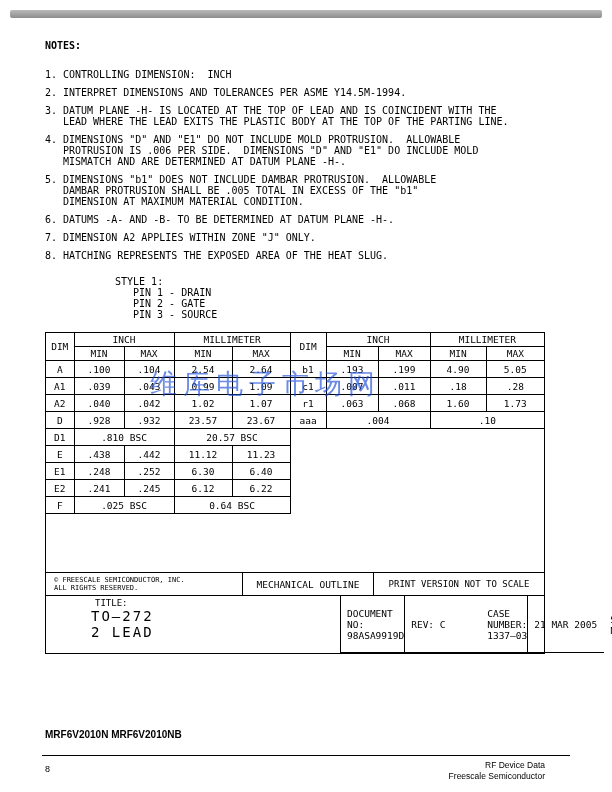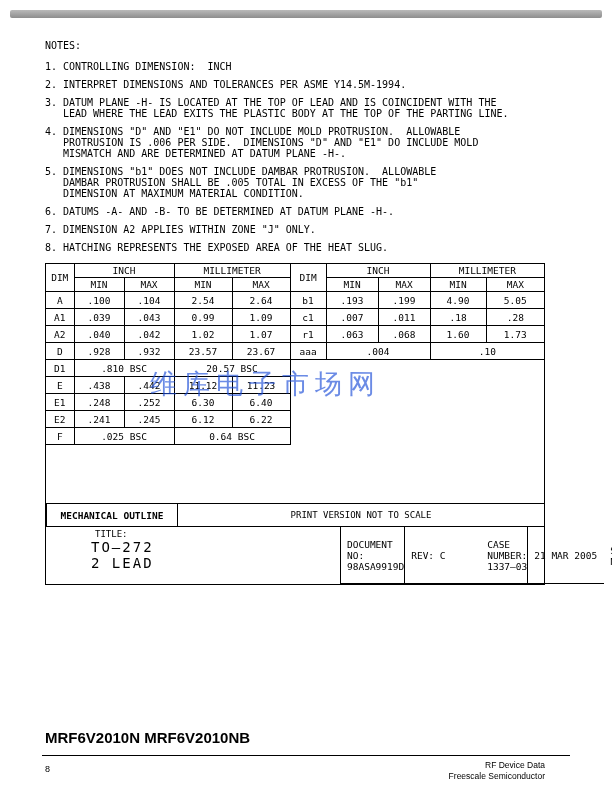--- a/index.html
+++ b/index.html
@@ -11,7 +11,7 @@
              color:#1d4ed8;opacity:.65;z-index:3;pointer-events:none;white-space:nowrap;
              font-family:"DejaVu Sans", sans-serif;}
   .content{position:absolute;left:45px;top:40px;width:500px;}
-  .notes-heading{font-size:10px;margin-bottom:10px;}
+  .notes-heading{font-size:10px;margin-bottom:18px;font-weight:bold;}
   .note{display:flex;font-size:10px;line-height:11px;margin-bottom:7px;}
   .note-num{flex:0 0 18px;}
   .note-text{white-space:pre-wrap;}

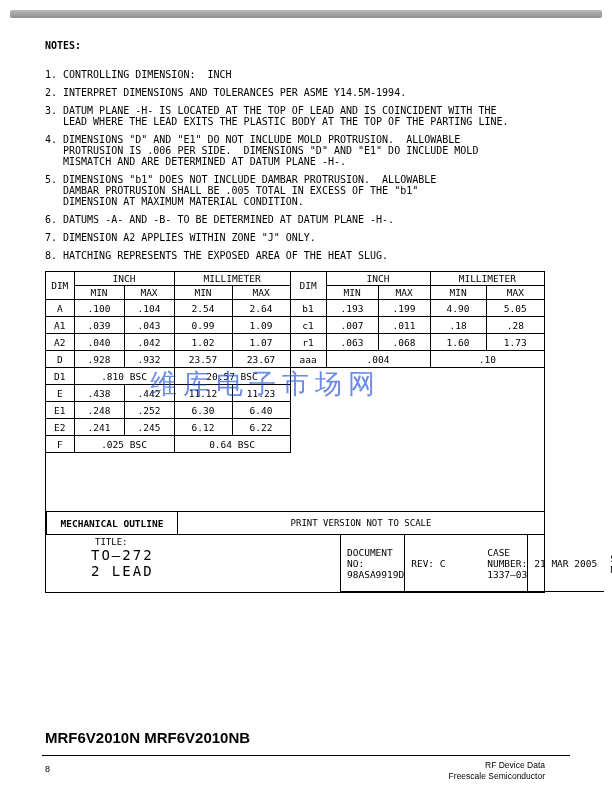--- a/index.html
+++ b/index.html
@@ -110,6 +110,12 @@
       </div>
     </div>
 
+    <div class="style-block">
+      <div class="style-title">STYLE 1:</div>
+      <div class="pin">PIN 1 - DRAIN</div>
+      <div class="pin">PIN 2 - GATE</div>
+      <div class="pin">PIN 3 - SOURCE</div>
+    </div>
 
     <div class="outline-block">
 

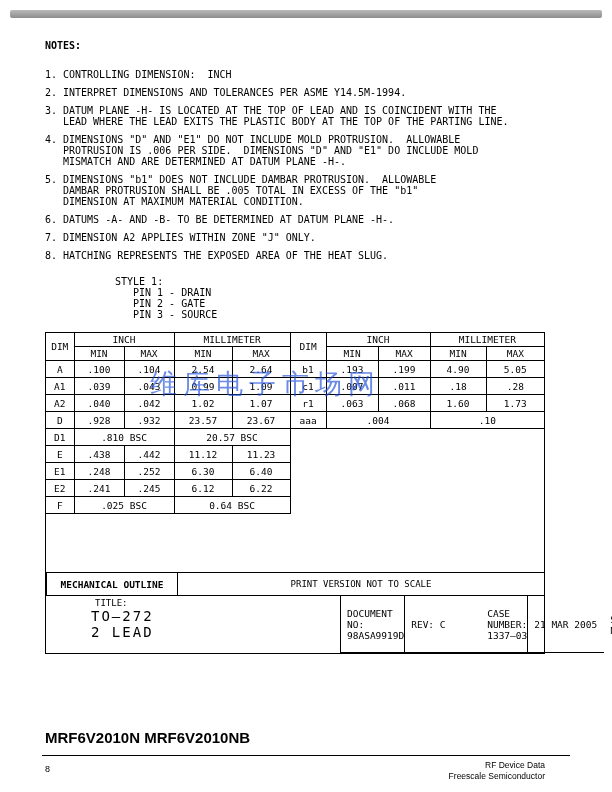--- a/index.html
+++ b/index.html
@@ -261,6 +261,10 @@
       <div class="filler"></div>
 
       <div class="band">
+        <div class="band-copy">
+          <span>© FREESCALE SEMICONDUCTOR, INC.</span>
+          <span>ALL RIGHTS RESERVED.</span>
+        </div>
         <div class="band-center">MECHANICAL OUTLINE</div>
         <div class="band-right">PRINT VERSION NOT TO SCALE</div>
       </div>

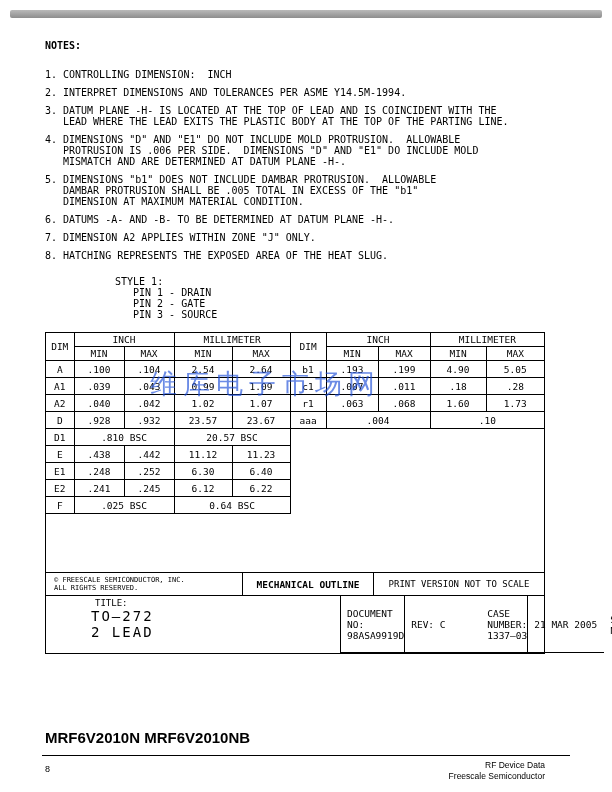--- a/index.html
+++ b/index.html
@@ -35,7 +35,7 @@
              justify-content:center;padding-left:8px;}
   .band-center{flex:0 0 130px;border-left:1px solid #000;border-right:1px solid #000;
                display:flex;align-items:center;justify-content:center;
-               font-weight:bold;font-size:9.5px;}
+               font-weight:normal;font-size:9.5px;}
   .band-right{flex:1;display:flex;align-items:center;justify-content:center;font-size:9px;}
   .titleblock{display:flex;height:57px;margin-left:45px;}
   .title-cell{flex:0 0 249px;border-right:1px solid #000;position:relative;}

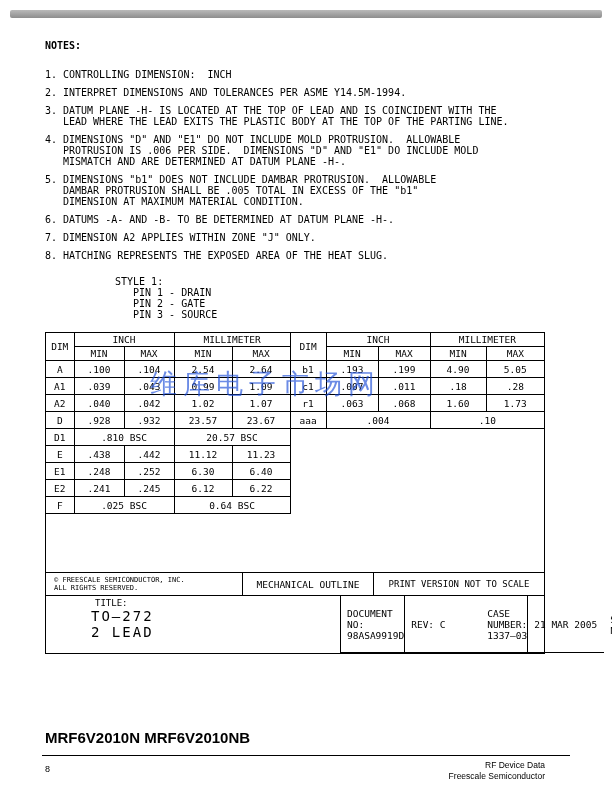--- a/index.html
+++ b/index.html
@@ -49,7 +49,7 @@
   .rev-cell{flex:0 0 70px;}
   .std-cell{flex:1;}
   
-  .part-numbers{position:absolute;left:45px;top:729px;font-size:15px;font-weight:bold;
+  .part-numbers{position:absolute;left:45px;top:729px;font-size:10px;font-weight:bold;
                 font-family:"Liberation Sans", sans-serif;}
   .footer-rule{position:absolute;left:42px;top:755px;width:528px;height:1px;background:#000;}
   .page-number{position:absolute;left:45px;top:764px;font-size:9px;

